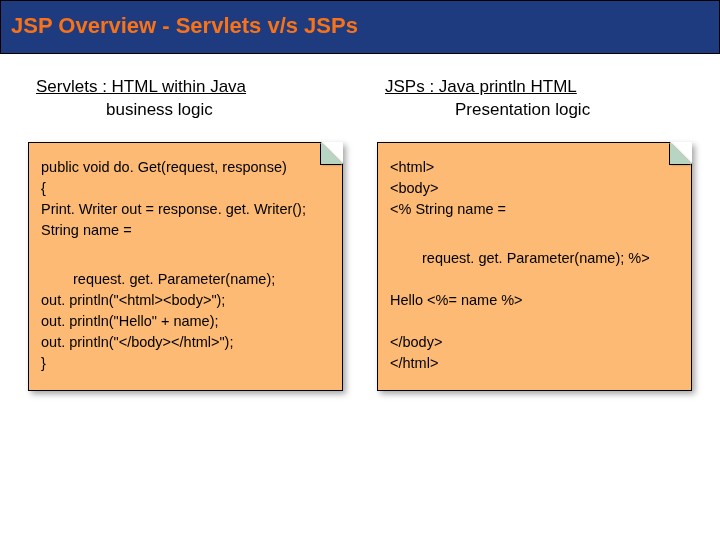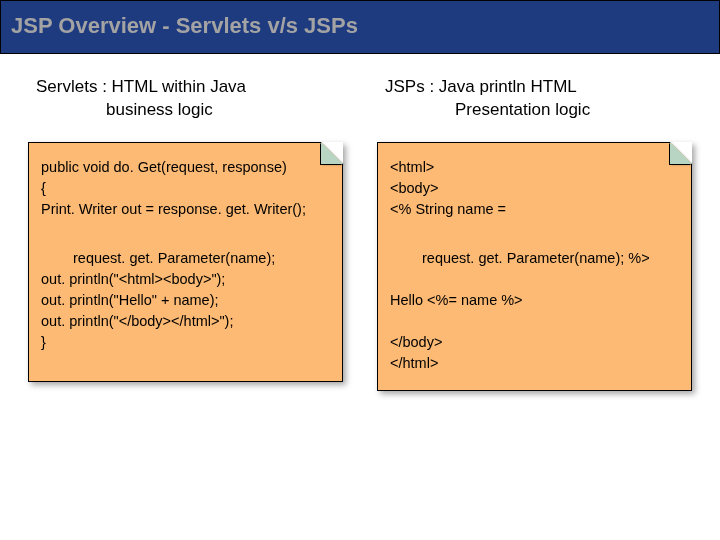--- a/index.html
+++ b/index.html
@@ -12,7 +12,7 @@
   }
   .title-bar {
     background: #1f3b80;
-    color: #a3a3a3;
+    color: #f97316;
     padding: 12px 10px 14px 10px;
     border: 1px solid #000;
   }

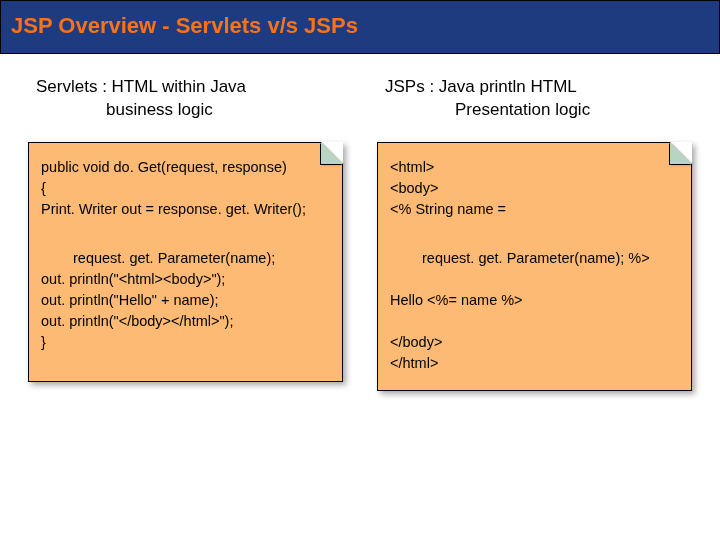--- a/index.html
+++ b/index.html
@@ -38,7 +38,7 @@
     min-height: 70px;
     padding: 4px 8px 8px 8px;
   }
-  .col-header .line1 { display: block; }
+  .col-header .line1 { display: block; text-decoration: underline; }
   .col-header .line2 { display: block; padding-left: 70px; }
   .note-box {
     position: relative;

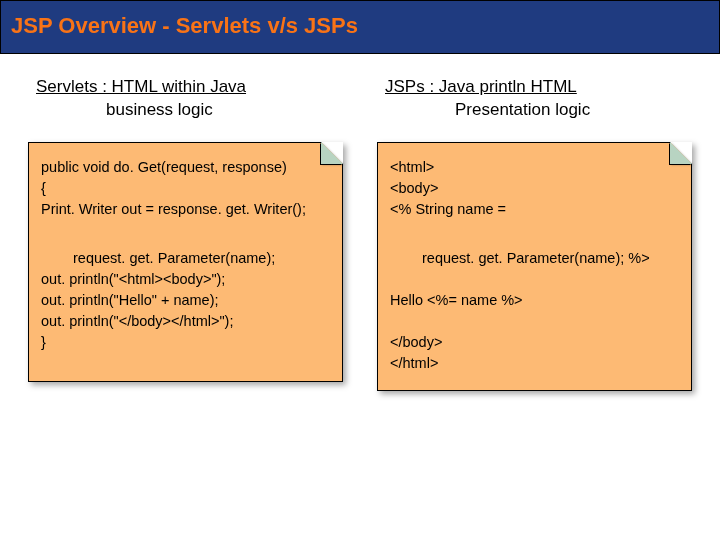--- a/index.html
+++ b/index.html
@@ -109,6 +109,7 @@
       <div class="code-line">public void do. Get(request, response)</div>
       <div class="code-line">{</div>
       <div class="code-line">Print. Writer out = response. get. Writer();</div>
+      <div class="code-line">String name =</div>
       <div class="code-line indent1">request. get. Parameter(name);</div>
       <div class="code-line">out. println("&lt;html&gt;&lt;body&gt;");</div>
       <div class="code-line">out. println("Hello" + name);</div>

